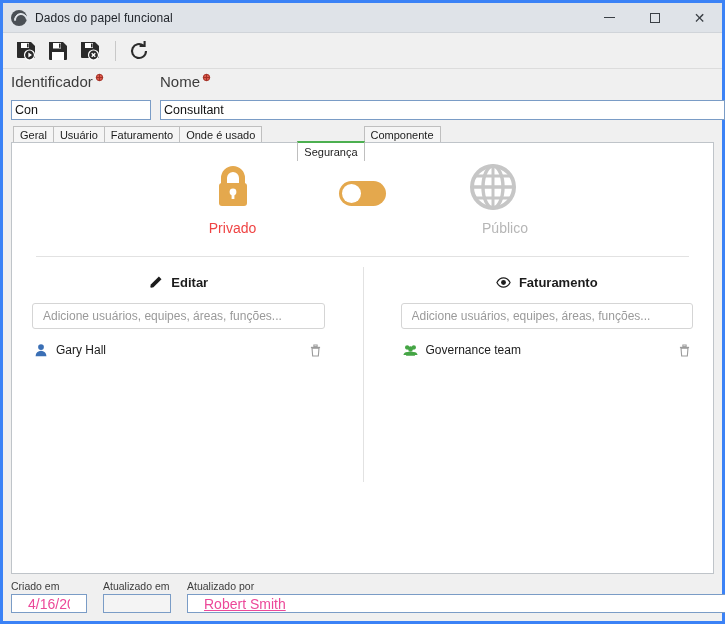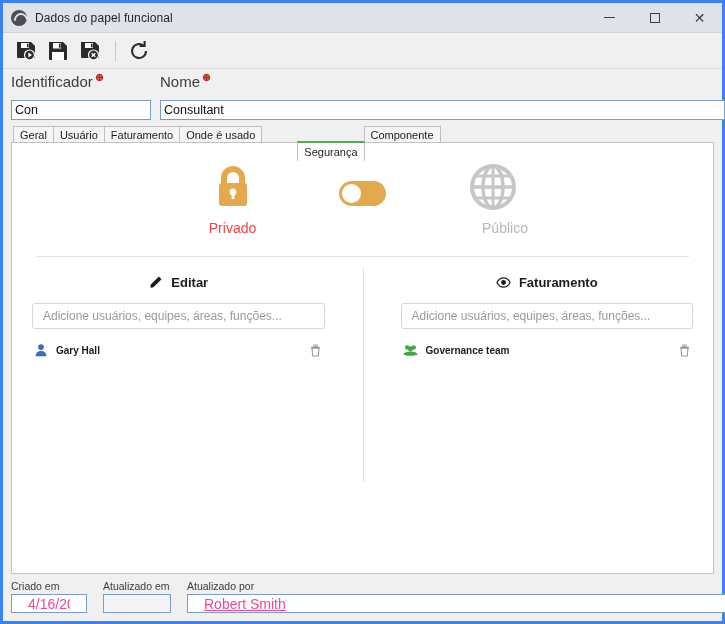--- a/index.html
+++ b/index.html
@@ -222,7 +222,7 @@
     padding: 0 2px;
     gap: 8px;
   }
-  .chip-name { font-size: 10px; color: #1c1c1c; flex: 1; font-weight: bold; }
+  .chip-name { font-size: 12px; color: #1c1c1c; flex: 1; }
   .chip-del { width: 14px; height: 14px; display: flex; align-items: center; justify-content: center; }
 
   

